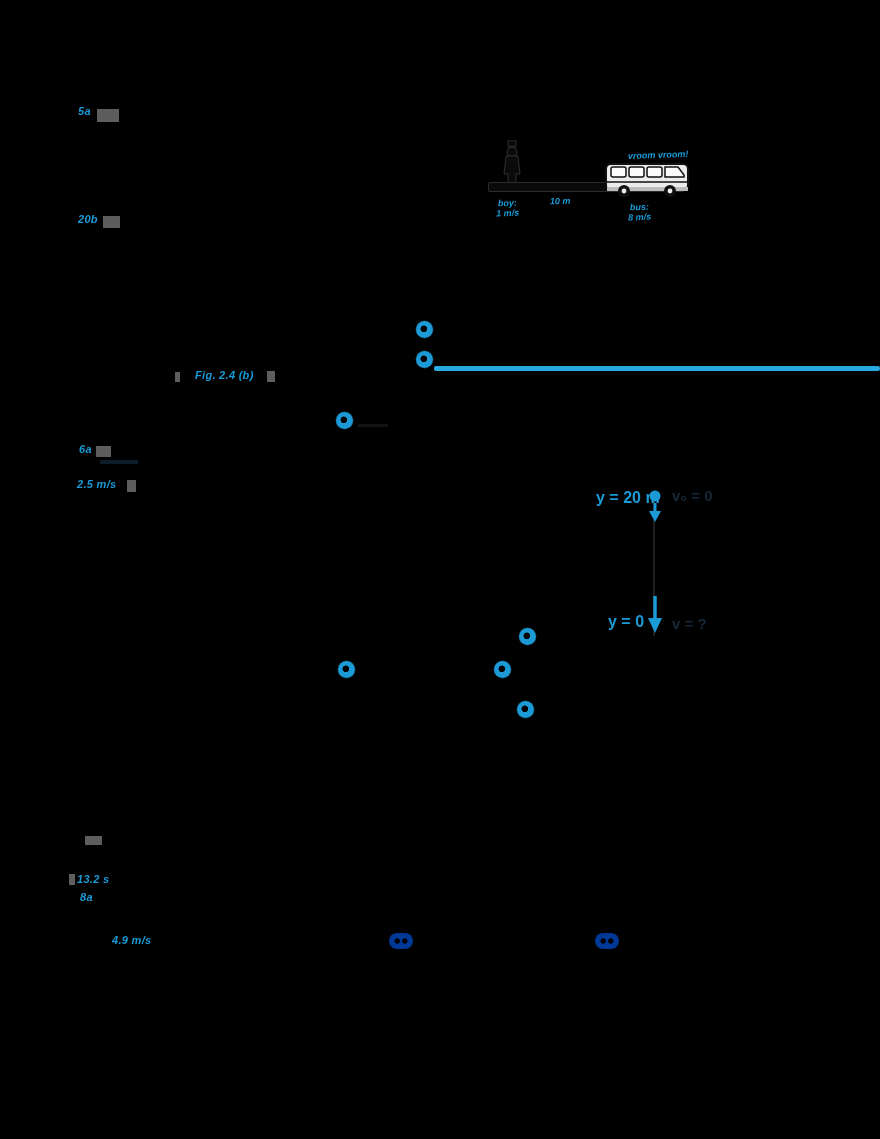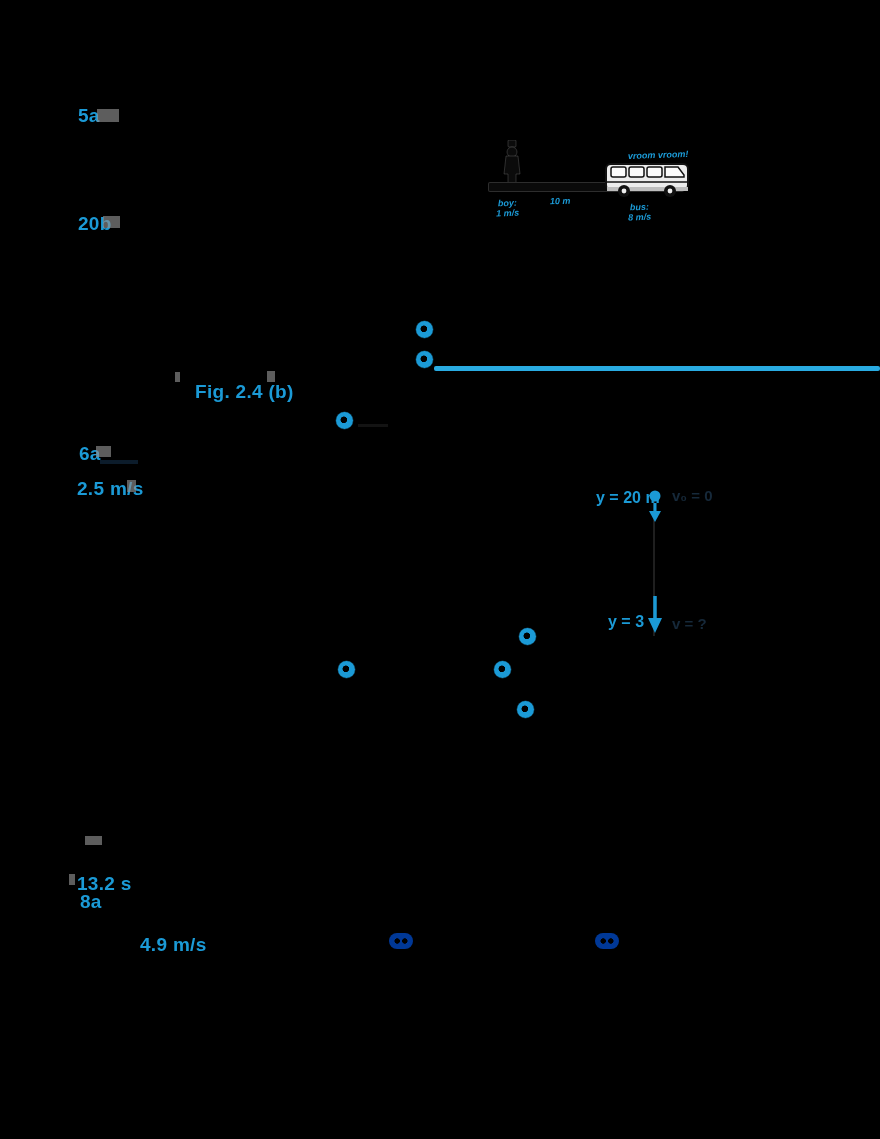--- a/index.html
+++ b/index.html
@@ -15,8 +15,8 @@
   }
   .abs{position:absolute;}
   .blue-marker{
-    color:var(--blue); font-weight:700; font-size:19px; line-height:1;
-    letter-spacing:.3px; white-space:nowrap;
+    color:var(--blue); font-weight:700; font-size:11px; line-height:1;
+    letter-spacing:.3px; white-space:nowrap;font-style:italic;
   }
   .blue-label{
     color:var(--blue); font-weight:700; font-size:16px; line-height:1;

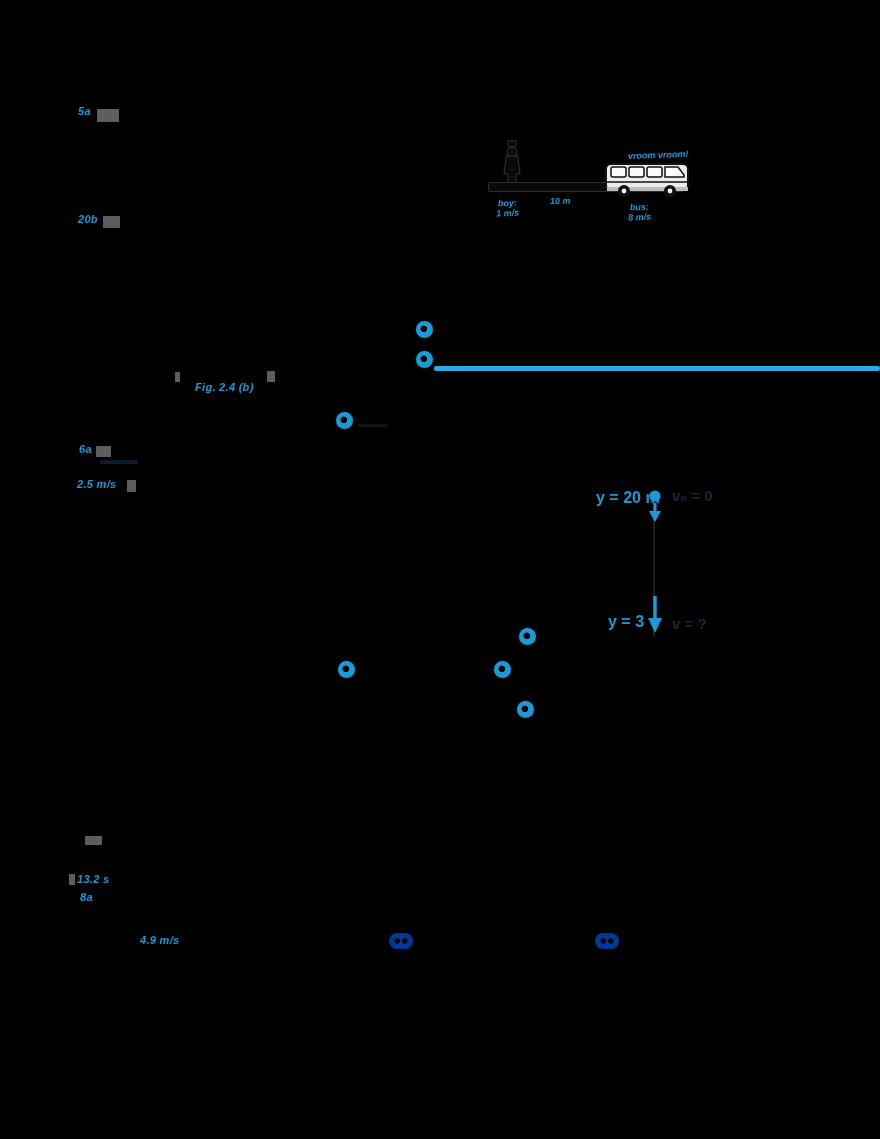--- a/index.html
+++ b/index.html
@@ -105,7 +105,7 @@
   <div class="abs cyan-rule" style="left:434px;top:366px;width:446px;height:5px;"></div>
 
   <span class="abs smudge" style="left:175px;top:372px;width:5px;height:10px;"></span>
-  <span class="abs blue-marker" style="left:183px;top:382px;padding-left:12px;">Fig. 2.4 (b)</span>
+  <span class="abs blue-marker" style="left:183px;top:370px;padding-left:12px;">Fig. 2.4 (b)</span>
   <span class="abs smudge" style="left:267px;top:371px;width:8px;height:11px;"></span>
 
   <span class="abs donut" style="left:336px;top:412px;"></span>

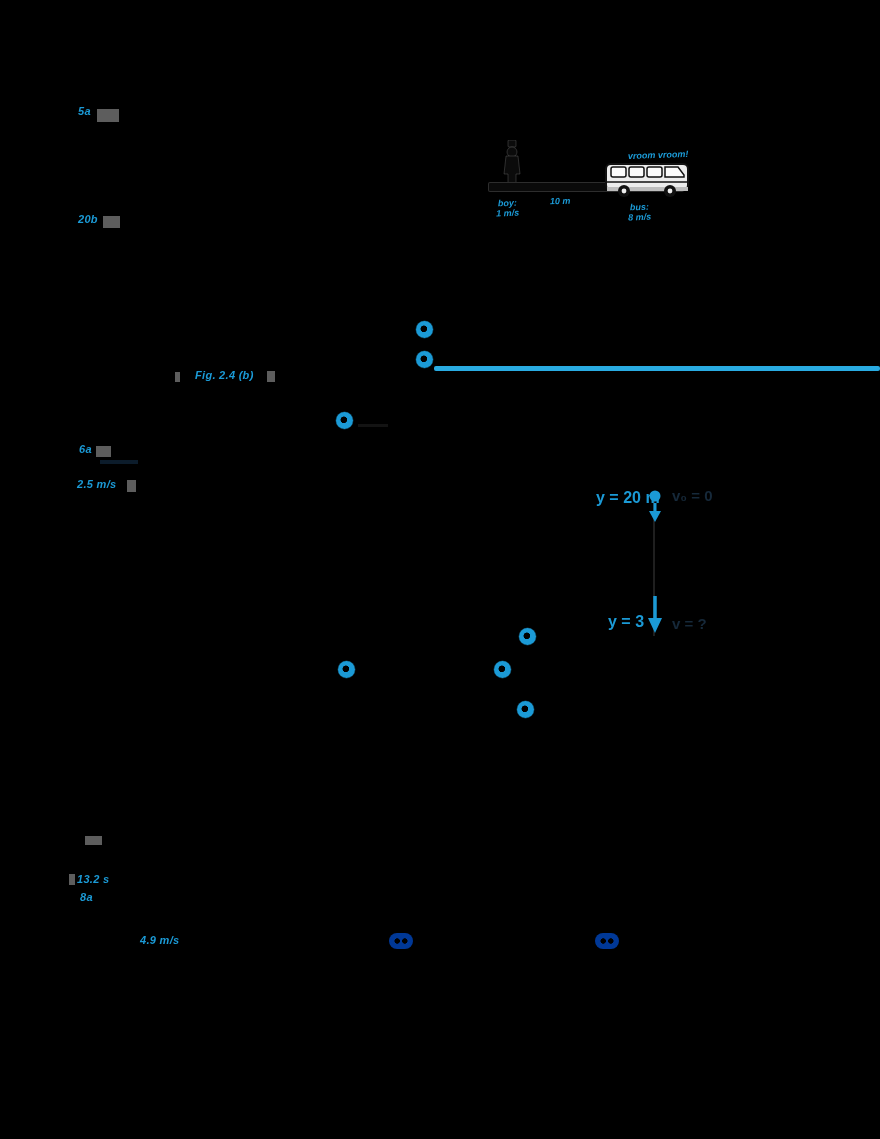--- a/index.html
+++ b/index.html
@@ -136,7 +136,7 @@
       <polygon points="1,22 15,22 8,37" fill="#1b9ad6"></polygon>
     </svg>
 
-    <span class="abs blue-label" style="left:18px;top:130px;">y = 3</span>
+    <span class="abs blue-label" style="left:18px;top:130px;">y = 0</span>
     <span class="abs ghost" style="left:82px;top:132px;">v = ?</span>
   </div>
 

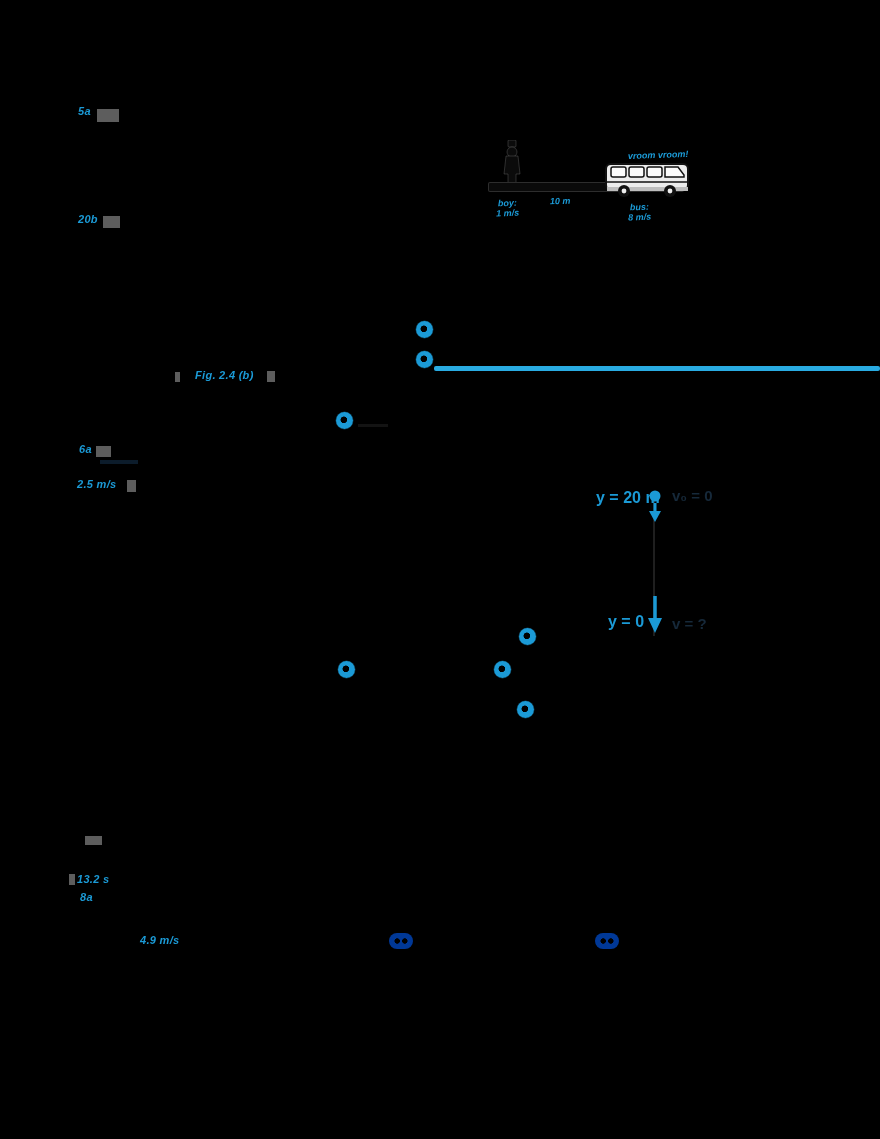--- a/index.html
+++ b/index.html
@@ -150,7 +150,7 @@
   <span class="abs smudge" style="left:69px;top:874px;width:6px;height:11px;"></span>
   <span class="abs blue-marker" style="left:77px;top:874px;">13.2 s</span>
 
-  <span class="abs blue-marker" style="left:140px;top:935px;">4.9 m/s</span>
+  <span class="abs blue-marker" style="left:112px;top:935px;">4.9 m/s</span>
   <span class="abs wide-badge" style="left:389px;top:933px;"></span>
   <span class="abs wide-badge" style="left:595px;top:933px;"></span>
 

